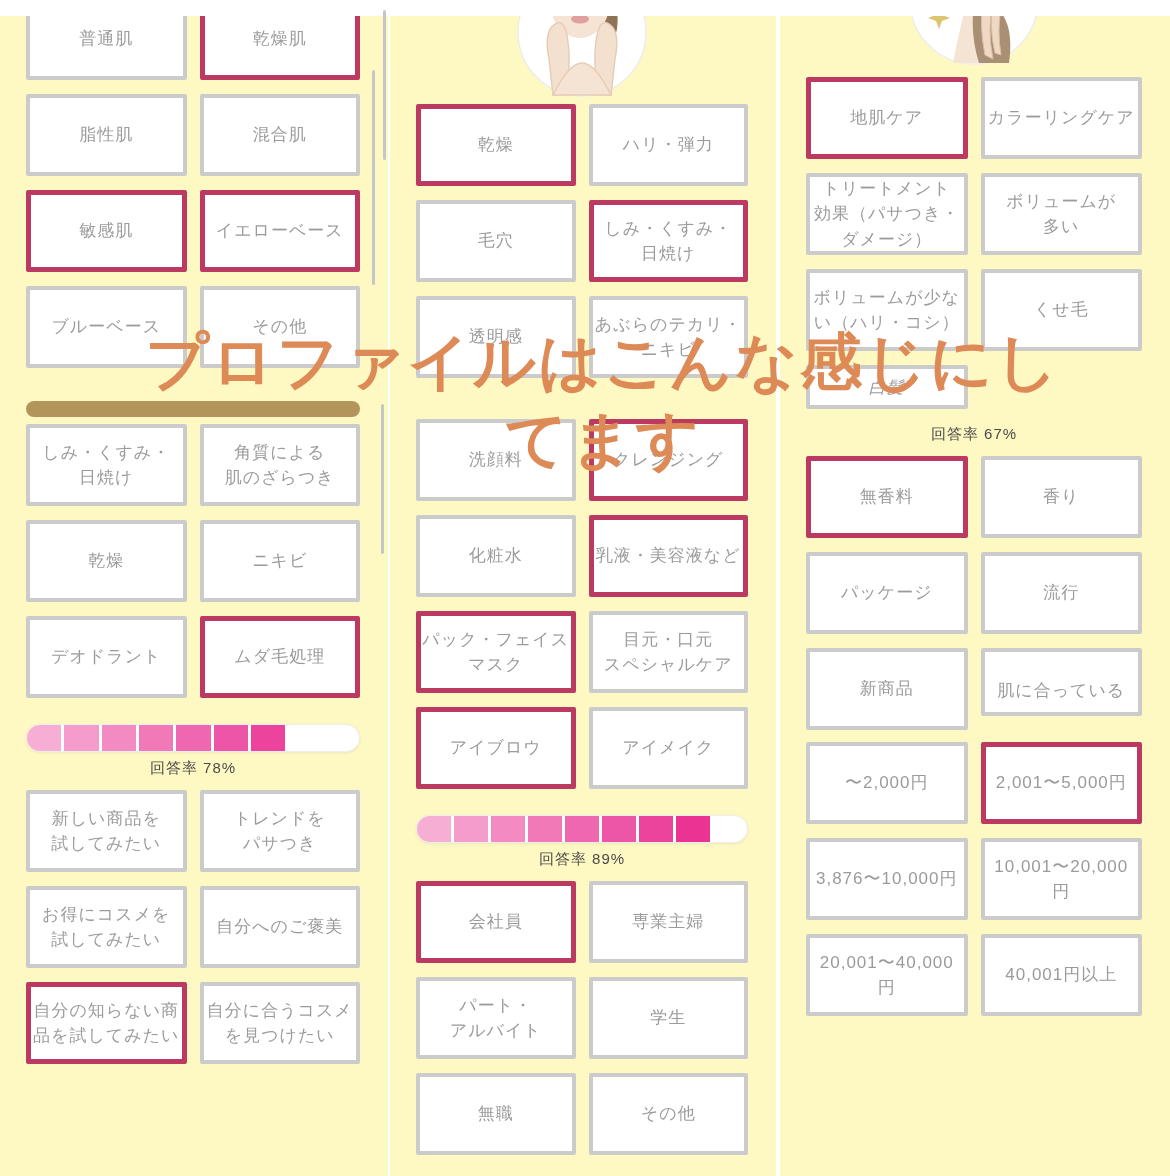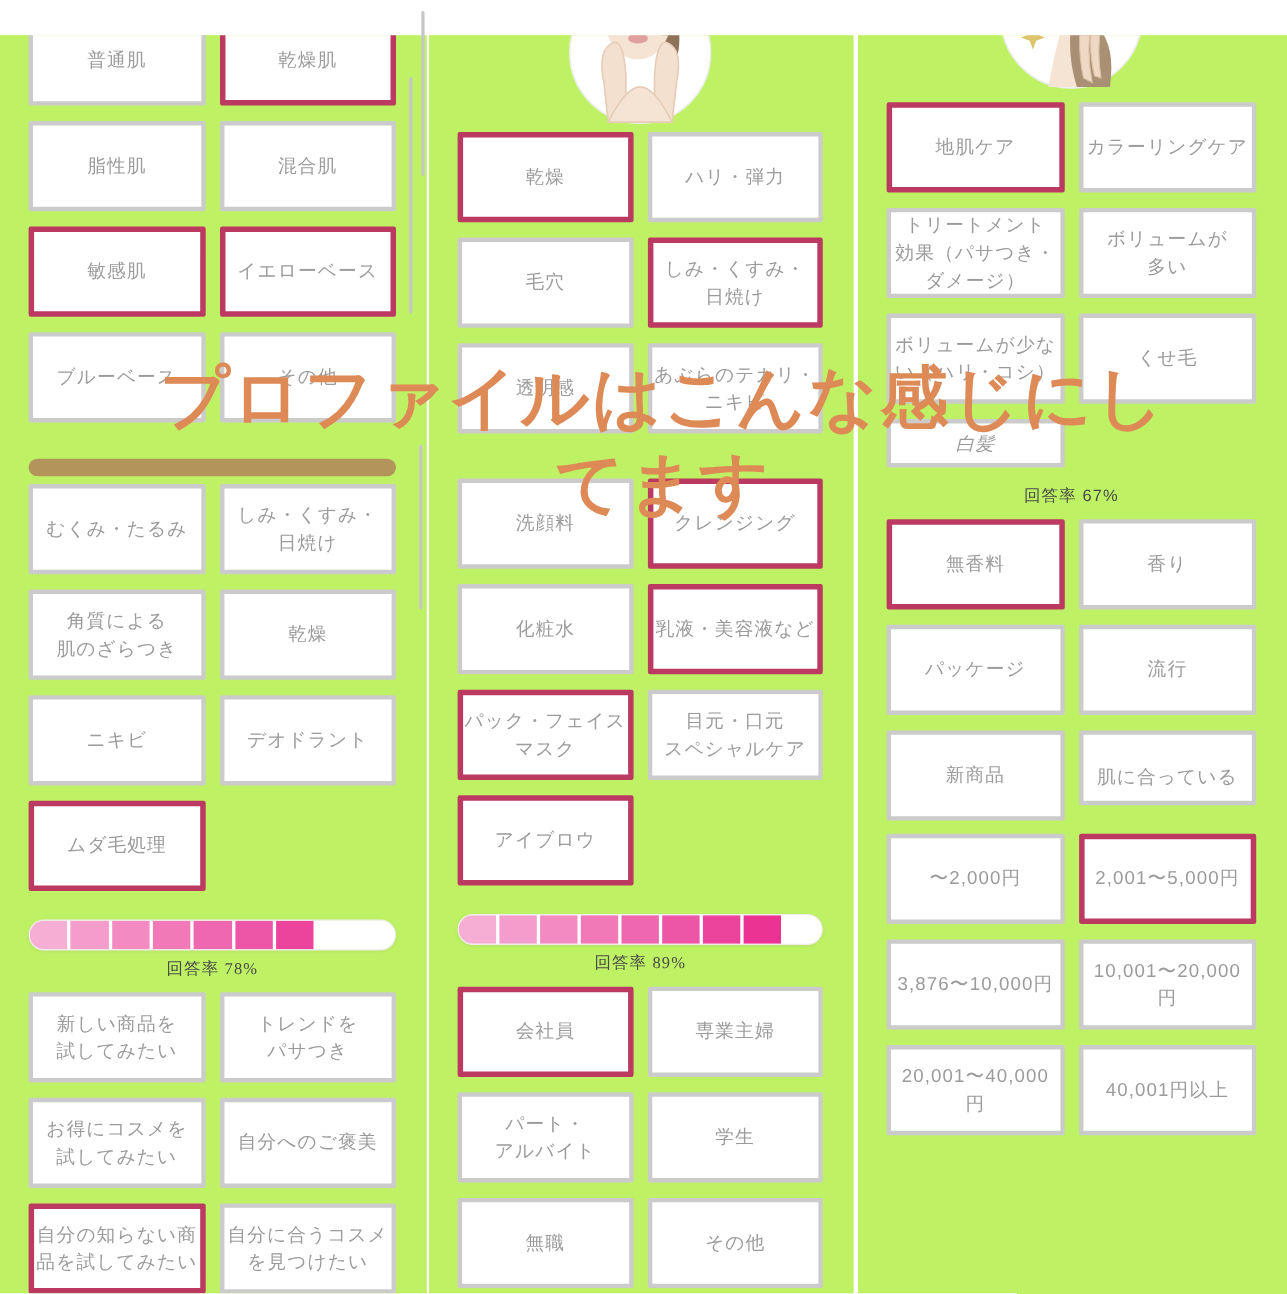--- a/index.html
+++ b/index.html
@@ -9,8 +9,8 @@
     font-family:"Liberation Sans","DejaVu Sans",sans-serif;
   }
   .panel{
-    position:absolute;top:32px;bottom:0;overflow:hidden;
-    background:#bef264;
+    position:absolute;top:16px;bottom:0;overflow:hidden;
+    background:#fef9c3;
     padding:0 28px 0 26px;box-sizing:border-box;
   }
   #panel-0{left:0;width:388px;}

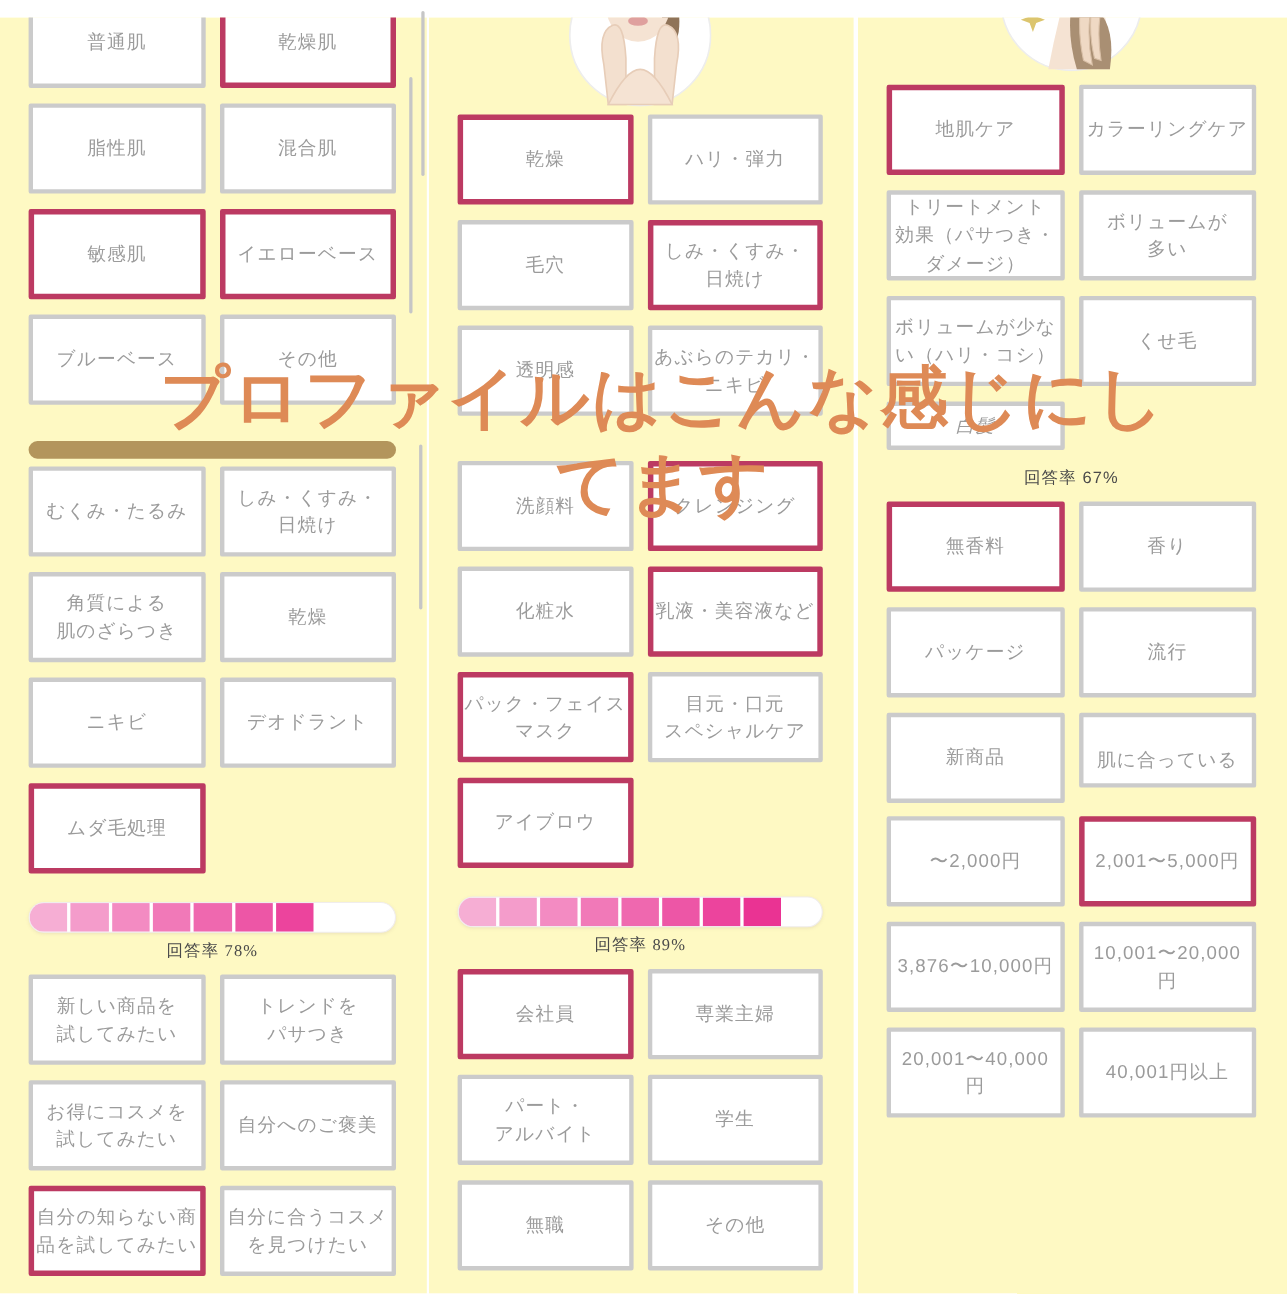--- a/index.html
+++ b/index.html
@@ -108,9 +108,6 @@
       </div>
       <div class="gold-bar"></div>
       <div class="options tight">
-        <div class="opt">
-          <span class="opt-label">むくみ・たるみ</span>
-        </div>
         <div class="opt">
           <span class="opt-label">しみ・くすみ・
 日焼け</span>

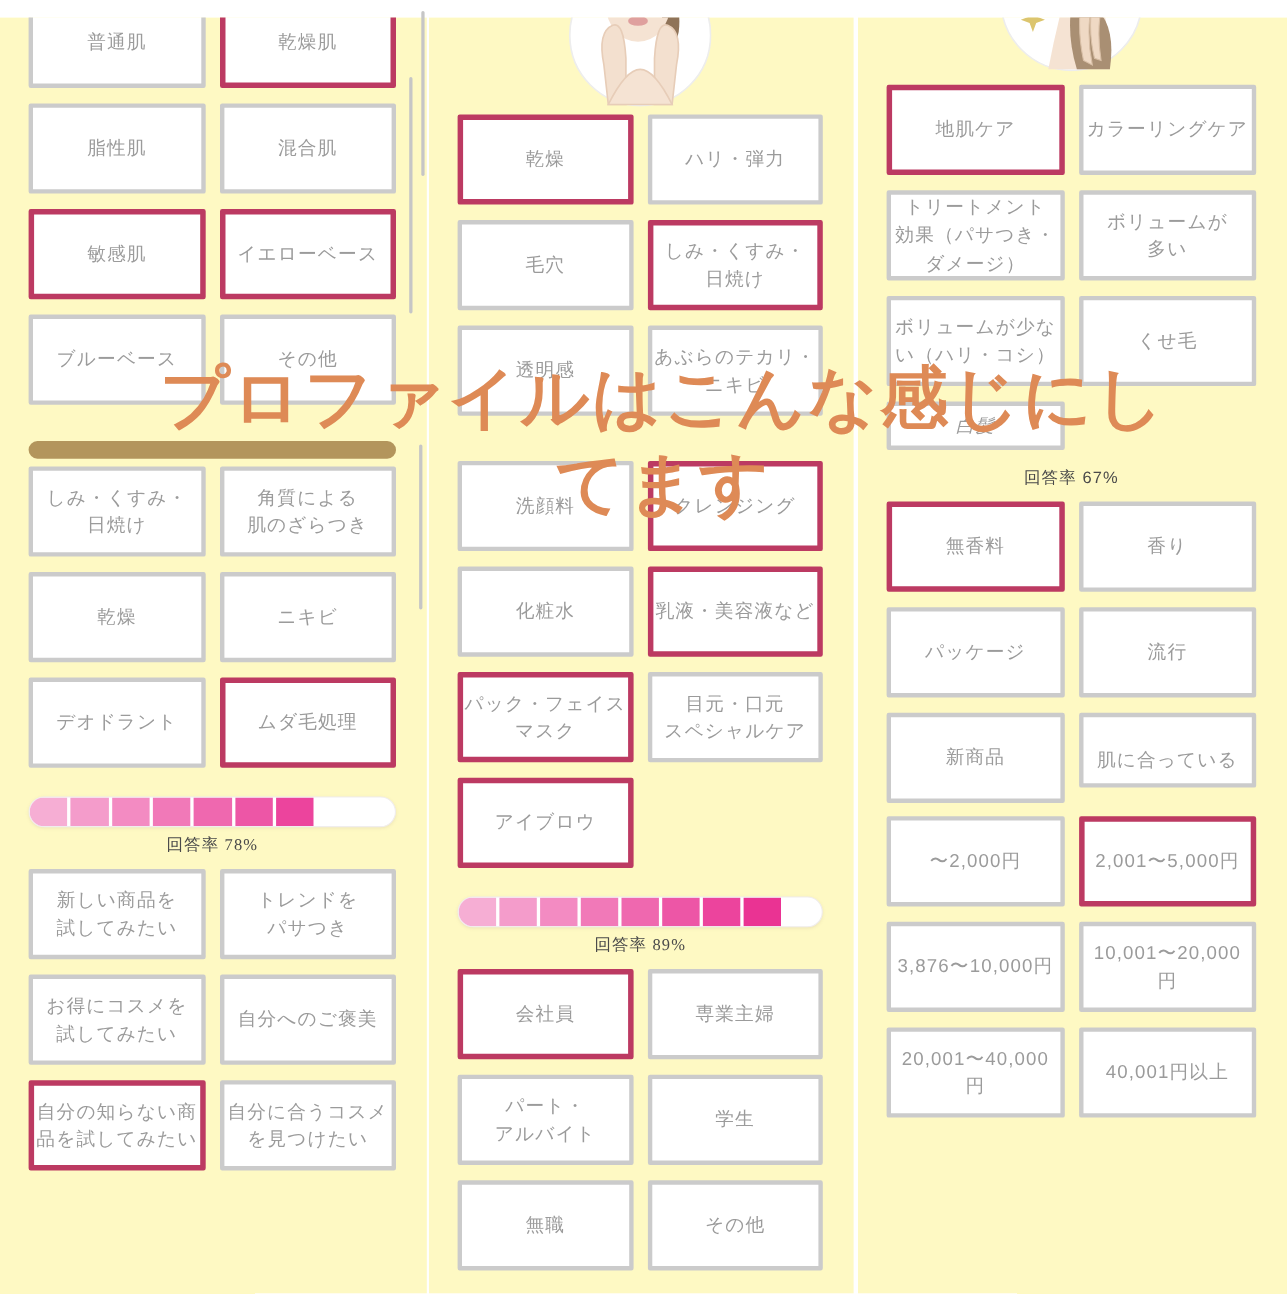--- a/index.html
+++ b/index.html
@@ -227,6 +227,9 @@
         <div class="opt sel">
           <span class="opt-label">アイブロウ</span>
         </div>
+        <div class="opt">
+          <span class="opt-label">アイメイク</span>
+        </div>
       </div>
       <div class="progress">
         <div class="pbar">

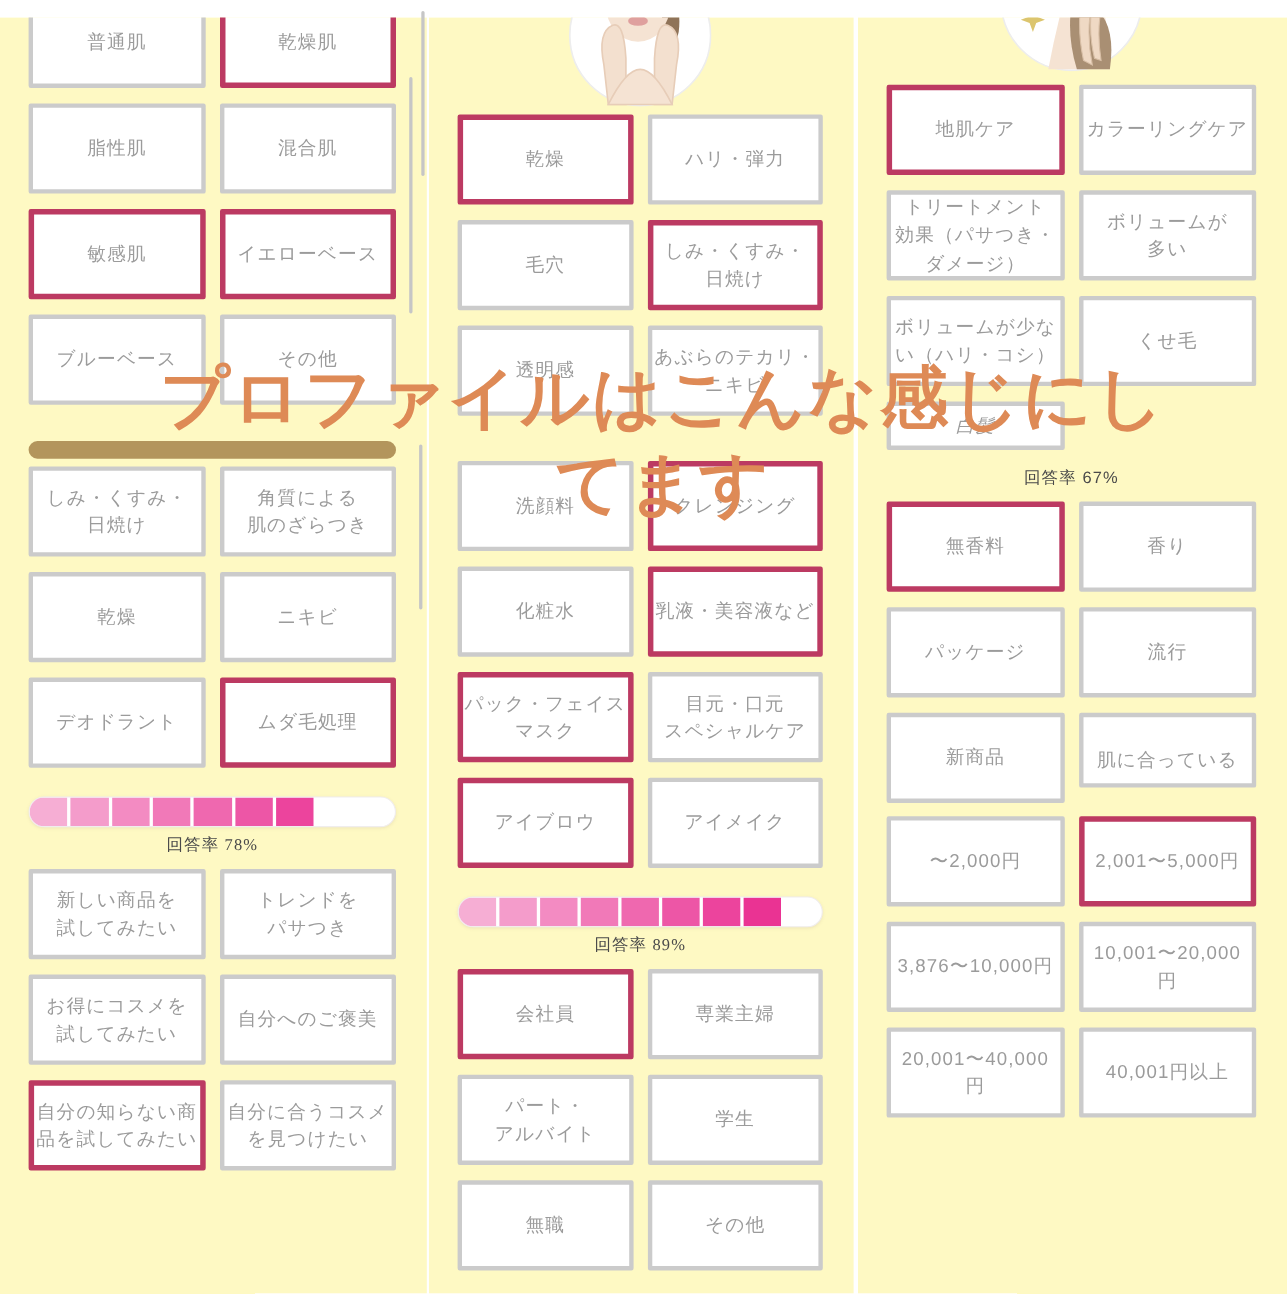--- a/index.html
+++ b/index.html
@@ -40,7 +40,7 @@
   .gold-bar{height:16px;border-radius:9px;background:#b3955c;margin-top:33px;}
 
   
-  .progress{margin-top:26px;font-family:Liberation Serif, serif;}
+  .progress{margin-top:26px;}
   .progress.mt15{margin-top:15px;}
   .pbar{
     height:28px;border-radius:14px;background:#ffffff;border:1px solid #f0eded;

